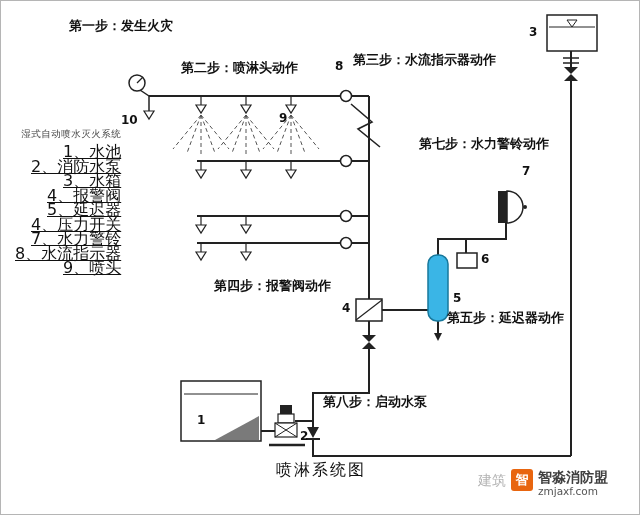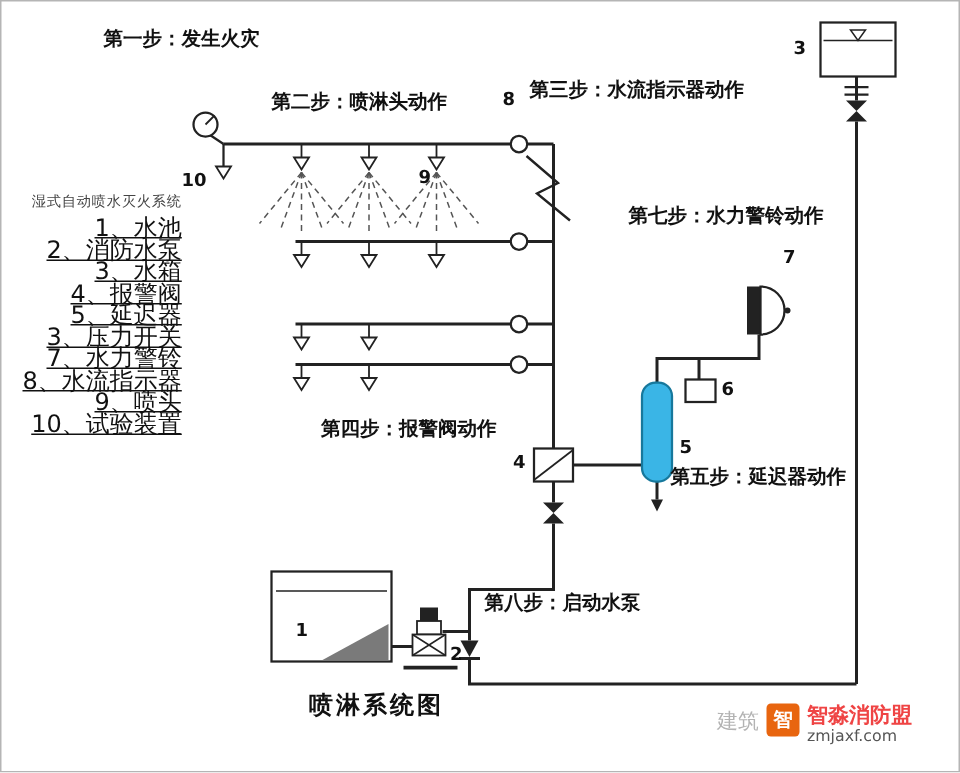--- a/index.html
+++ b/index.html
@@ -199,7 +199,7 @@
     <div class="legend-item">3、水箱</div>
     <div class="legend-item">4、报警阀</div>
     <div class="legend-item">5、延迟器</div>
-    <div class="legend-item">3、压力开关</div>
+    <div class="legend-item">4、压力开关</div>
     <div class="legend-item">7、水力警铃</div>
     <div class="legend-item">8、水流指示器</div>
     <div class="legend-item">9、喷头</div>

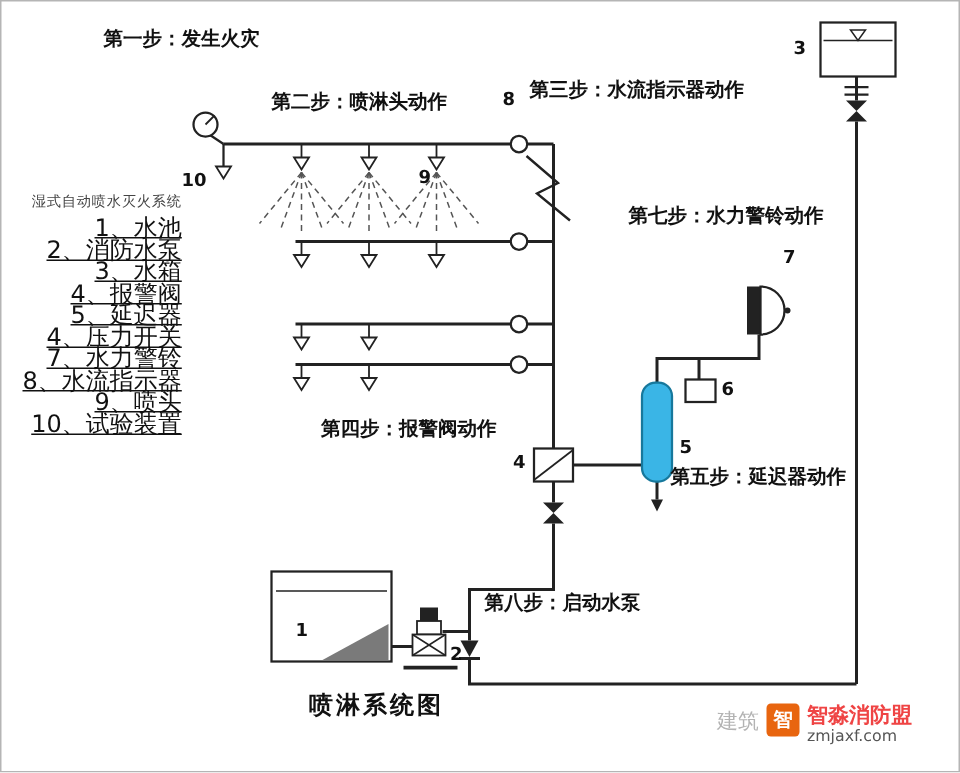--- a/index.html
+++ b/index.html
@@ -203,7 +203,6 @@
     <div class="legend-item">7、水力警铃</div>
     <div class="legend-item">8、水流指示器</div>
     <div class="legend-item">9、喷头</div>
-    <div class="legend-item">10、试验装置</div>
   </div>
 
   <div class="title">喷淋系统图</div>

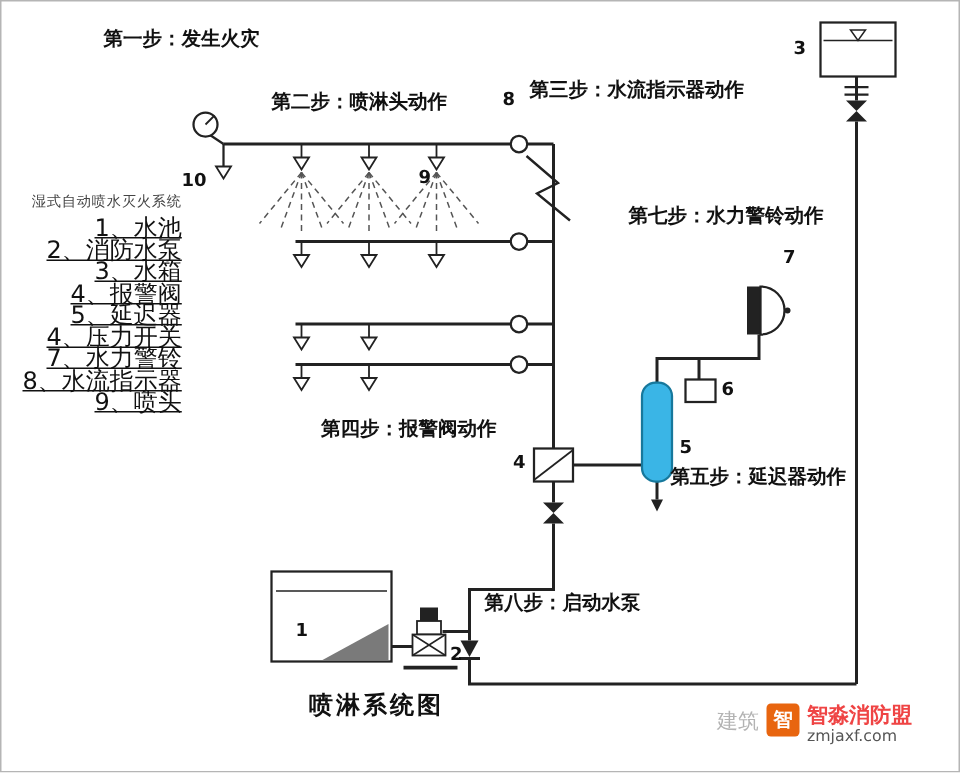--- a/index.html
+++ b/index.html
@@ -17,8 +17,8 @@
   .legend-heading { font-size:9.5px; color:#444; margin-bottom:4px; letter-spacing:0.5px; }
   .legend-item { font-size:16px; line-height:14.5px; color:#111;text-decoration:underline; }
   .title {
-    position:absolute; left:205px; top:459px; width:160px; text-align:left;
-    font-size:16px; font-weight:700; letter-spacing:2px; color:#111;
+    position:absolute; left:205px; top:459px; width:160px; text-align:right;
+    font-size:16px; font-weight:400; letter-spacing:2px; color:#111;
   }
   .watermark { position:absolute; left:477px; top:468px; display:flex; align-items:flex-start; gap:5px; }
   .wm-prefix { font-size:14px; color:#b3b3b3; padding-top:3px; }

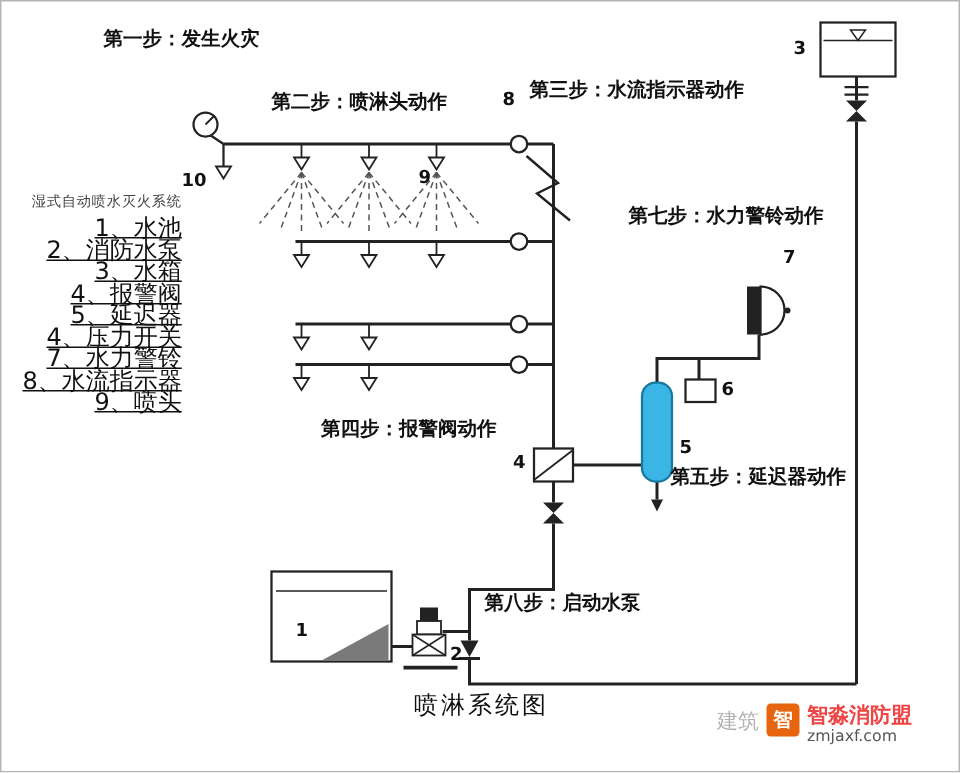--- a/index.html
+++ b/index.html
@@ -27,7 +27,7 @@
     display:flex; align-items:center; justify-content:center; border-radius:3px; flex:0 0 auto;
   }
   .wm-text { display:flex; flex-direction:column; }
-  .wm-brand { font-size:14px; font-weight:700; color:#ef4444; line-height:1.15; }
+  .wm-brand { font-size:14px; font-weight:700; color:#404040; line-height:1.15; }
   .wm-site { font-size:10.5px; color:#555; }
 </style>
 </head>

